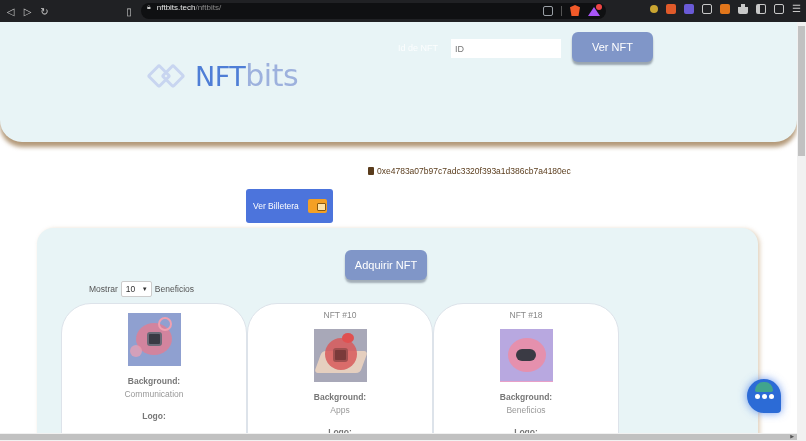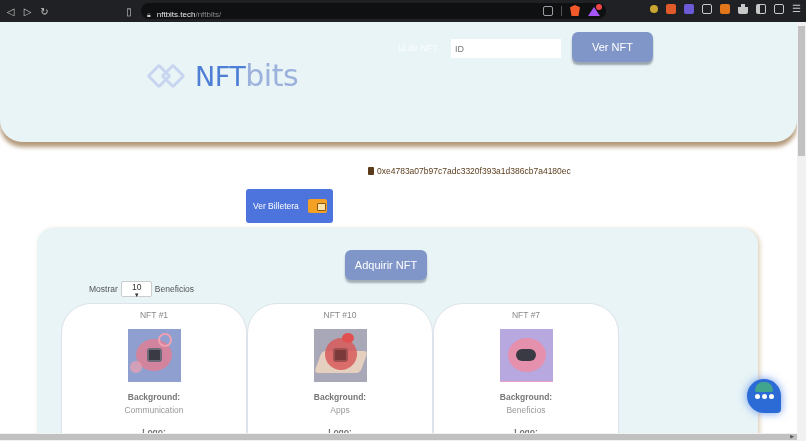--- a/index.html
+++ b/index.html
@@ -10,7 +10,7 @@
   .nav-btn { width: 17px; height: 22px; display: flex; align-items: center; justify-content: center; color: #c8c8c8; font-size: 10px; }
   .nav-btn.first { margin-left: 2px; }
   .bookmark { position: absolute; left: 122px; top: 4px; width: 14px; height: 14px; color: #c8c8c8; font-size: 10px; display: flex; align-items: center; justify-content: center; }
-  .urlbar { position: absolute; left: 141px; top: 3px; width: 465px; height: 16px; background: #0f1012; border-radius: 8px; display: flex; align-items: flex-end; padding-left: 6px; font-size: 8px; }
+  .urlbar { position: absolute; left: 141px; top: 3px; width: 465px; height: 16px; background: #0f1012; border-radius: 8px; display: flex; align-items: flex-start; padding-left: 6px; font-size: 8px; }
   .lock { color: #c8c8c8; font-size: 7px; margin-right: 6px; }
   .url-host { color: #e8e8e8; }
   .url-path { color: #8a8a8a; }

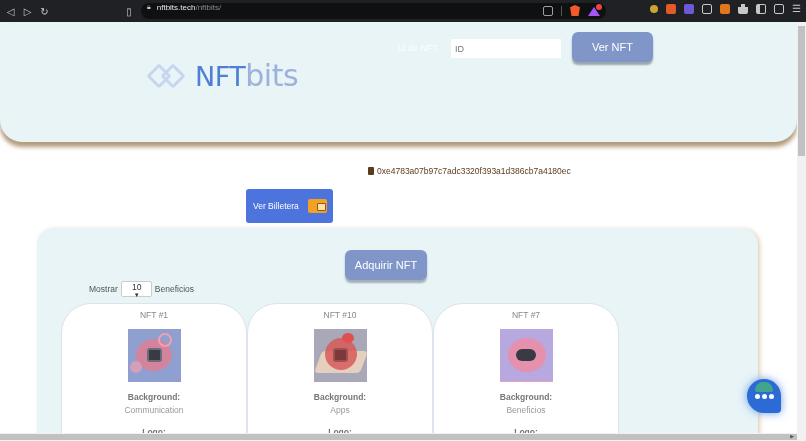--- a/index.html
+++ b/index.html
@@ -57,7 +57,7 @@
   .panel { position: absolute; left: 37px; top: 206px; width: 721px; height: 230px; background: #e8f4f6; border-radius: 16px; box-shadow: 2px 1px 4px rgba(170,120,60,0.35); }
   .adquirir-btn { position: absolute; left: 308px; top: 22px; width: 82px; height: 30px; background: #8096c8; border-radius: 6px; color: #ffffff; font-size: 11px; display: flex; align-items: center; justify-content: center; box-shadow: 0 3px 2px rgba(60,70,90,0.4); }
   .show-row { position: absolute; left: 24px; top: 53px; font-size: 8.5px; color: #555; display: flex; align-items: center; margin-left: 28px; }
-  .show-select { margin: 0 3px; width: 31px; height: 16px; border: 1px solid #ccc; border-radius: 2px; background: #fff; font-size: 8.5px; display: flex; align-items: center; padding-left: 4px; color: #333; justify-content: space-between; padding-right: 3px; flex-direction: column; }
+  .show-select { margin: 0 3px; width: 31px; height: 16px; border: 1px solid #ccc; border-radius: 2px; background: #fff; font-size: 8.5px; display: flex; align-items: center; padding-left: 4px; color: #333; justify-content: space-between; padding-right: 3px; }
   .chev { font-size: 6px; }
 
   .card { position: absolute; top: 75px; width: 186px; height: 200px; background: #ffffff; border: 1px solid #dde3ea; border-radius: 30px 30px 0 0; text-align: center; }

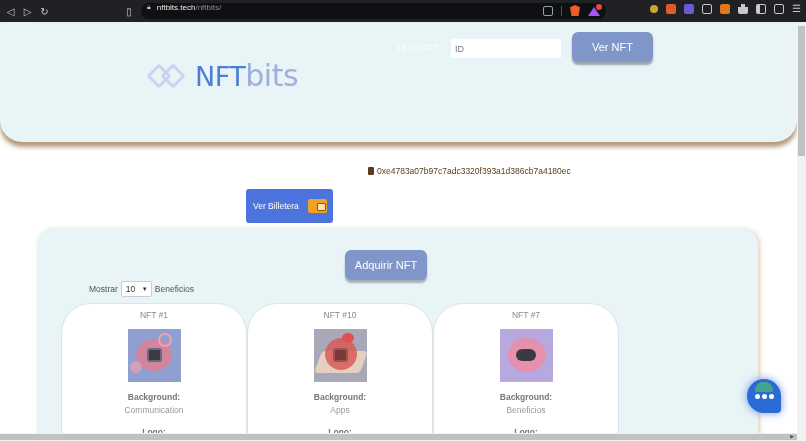--- a/index.html
+++ b/index.html
@@ -149,7 +149,6 @@
     </div>
 
     <div class="card" style="left:24px;">
-      <div class="card-title">NFT #1</div>
       <div class="card-img" style="background:#8fa0d0;">
         <div class="blob" style="left:8px;top:10px;width:36px;height:32px;background:#e87b8e;opacity:0.75;"></div>
         <div class="blob" style="left:30px;top:4px;width:14px;height:14px;border:2px solid #f0a0b0;background:transparent;"></div>

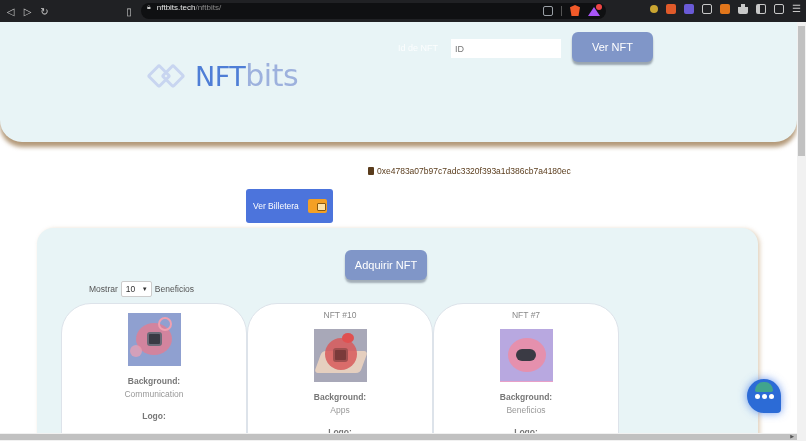--- a/index.html
+++ b/index.html
@@ -174,7 +174,7 @@
     </div>
 
     <div class="card" style="left:396px;">
-      <div class="card-title">NFT #7</div>
+      <div class="card-title">NFT #18</div>
       <div class="card-img" style="background:#b8a8e0;border-bottom:1px solid #e8a0c8;">
         <div class="blob" style="left:8px;top:9px;width:38px;height:34px;background:#f08aa0;opacity:0.8;"></div>
         <div class="blob" style="left:16px;top:20px;width:20px;height:12px;background:#3a3a44;border-radius:8px;"></div>

